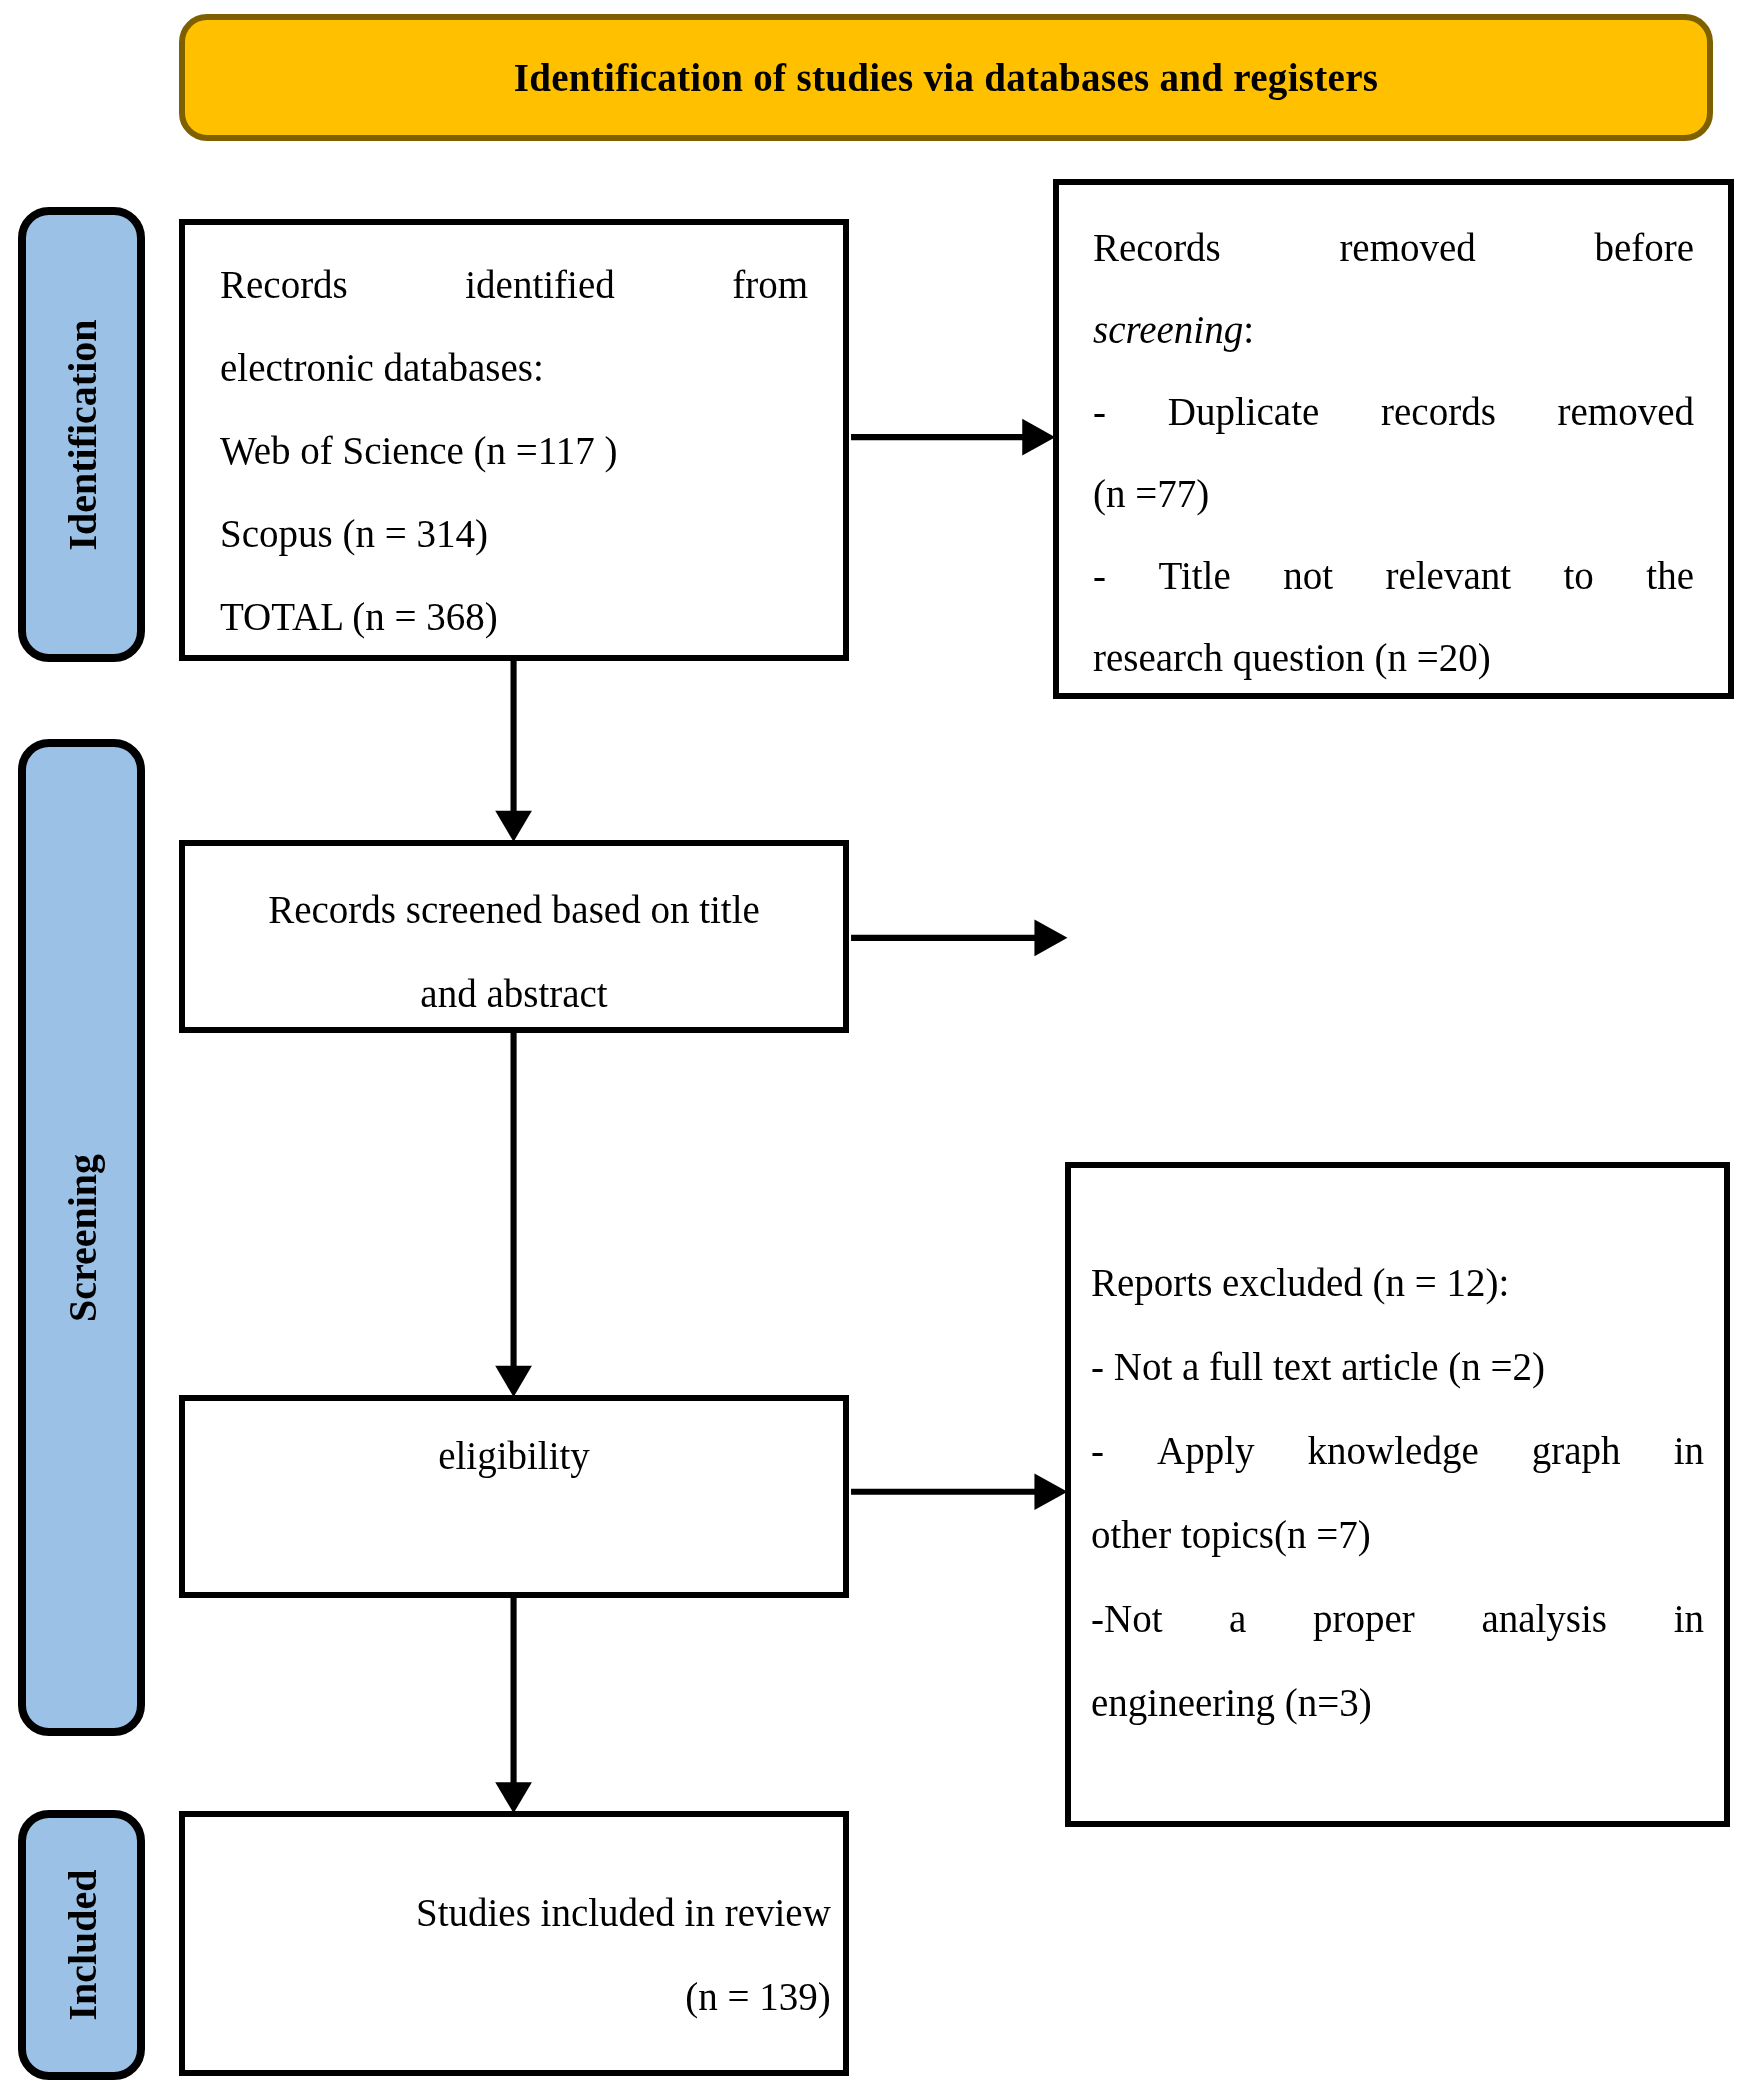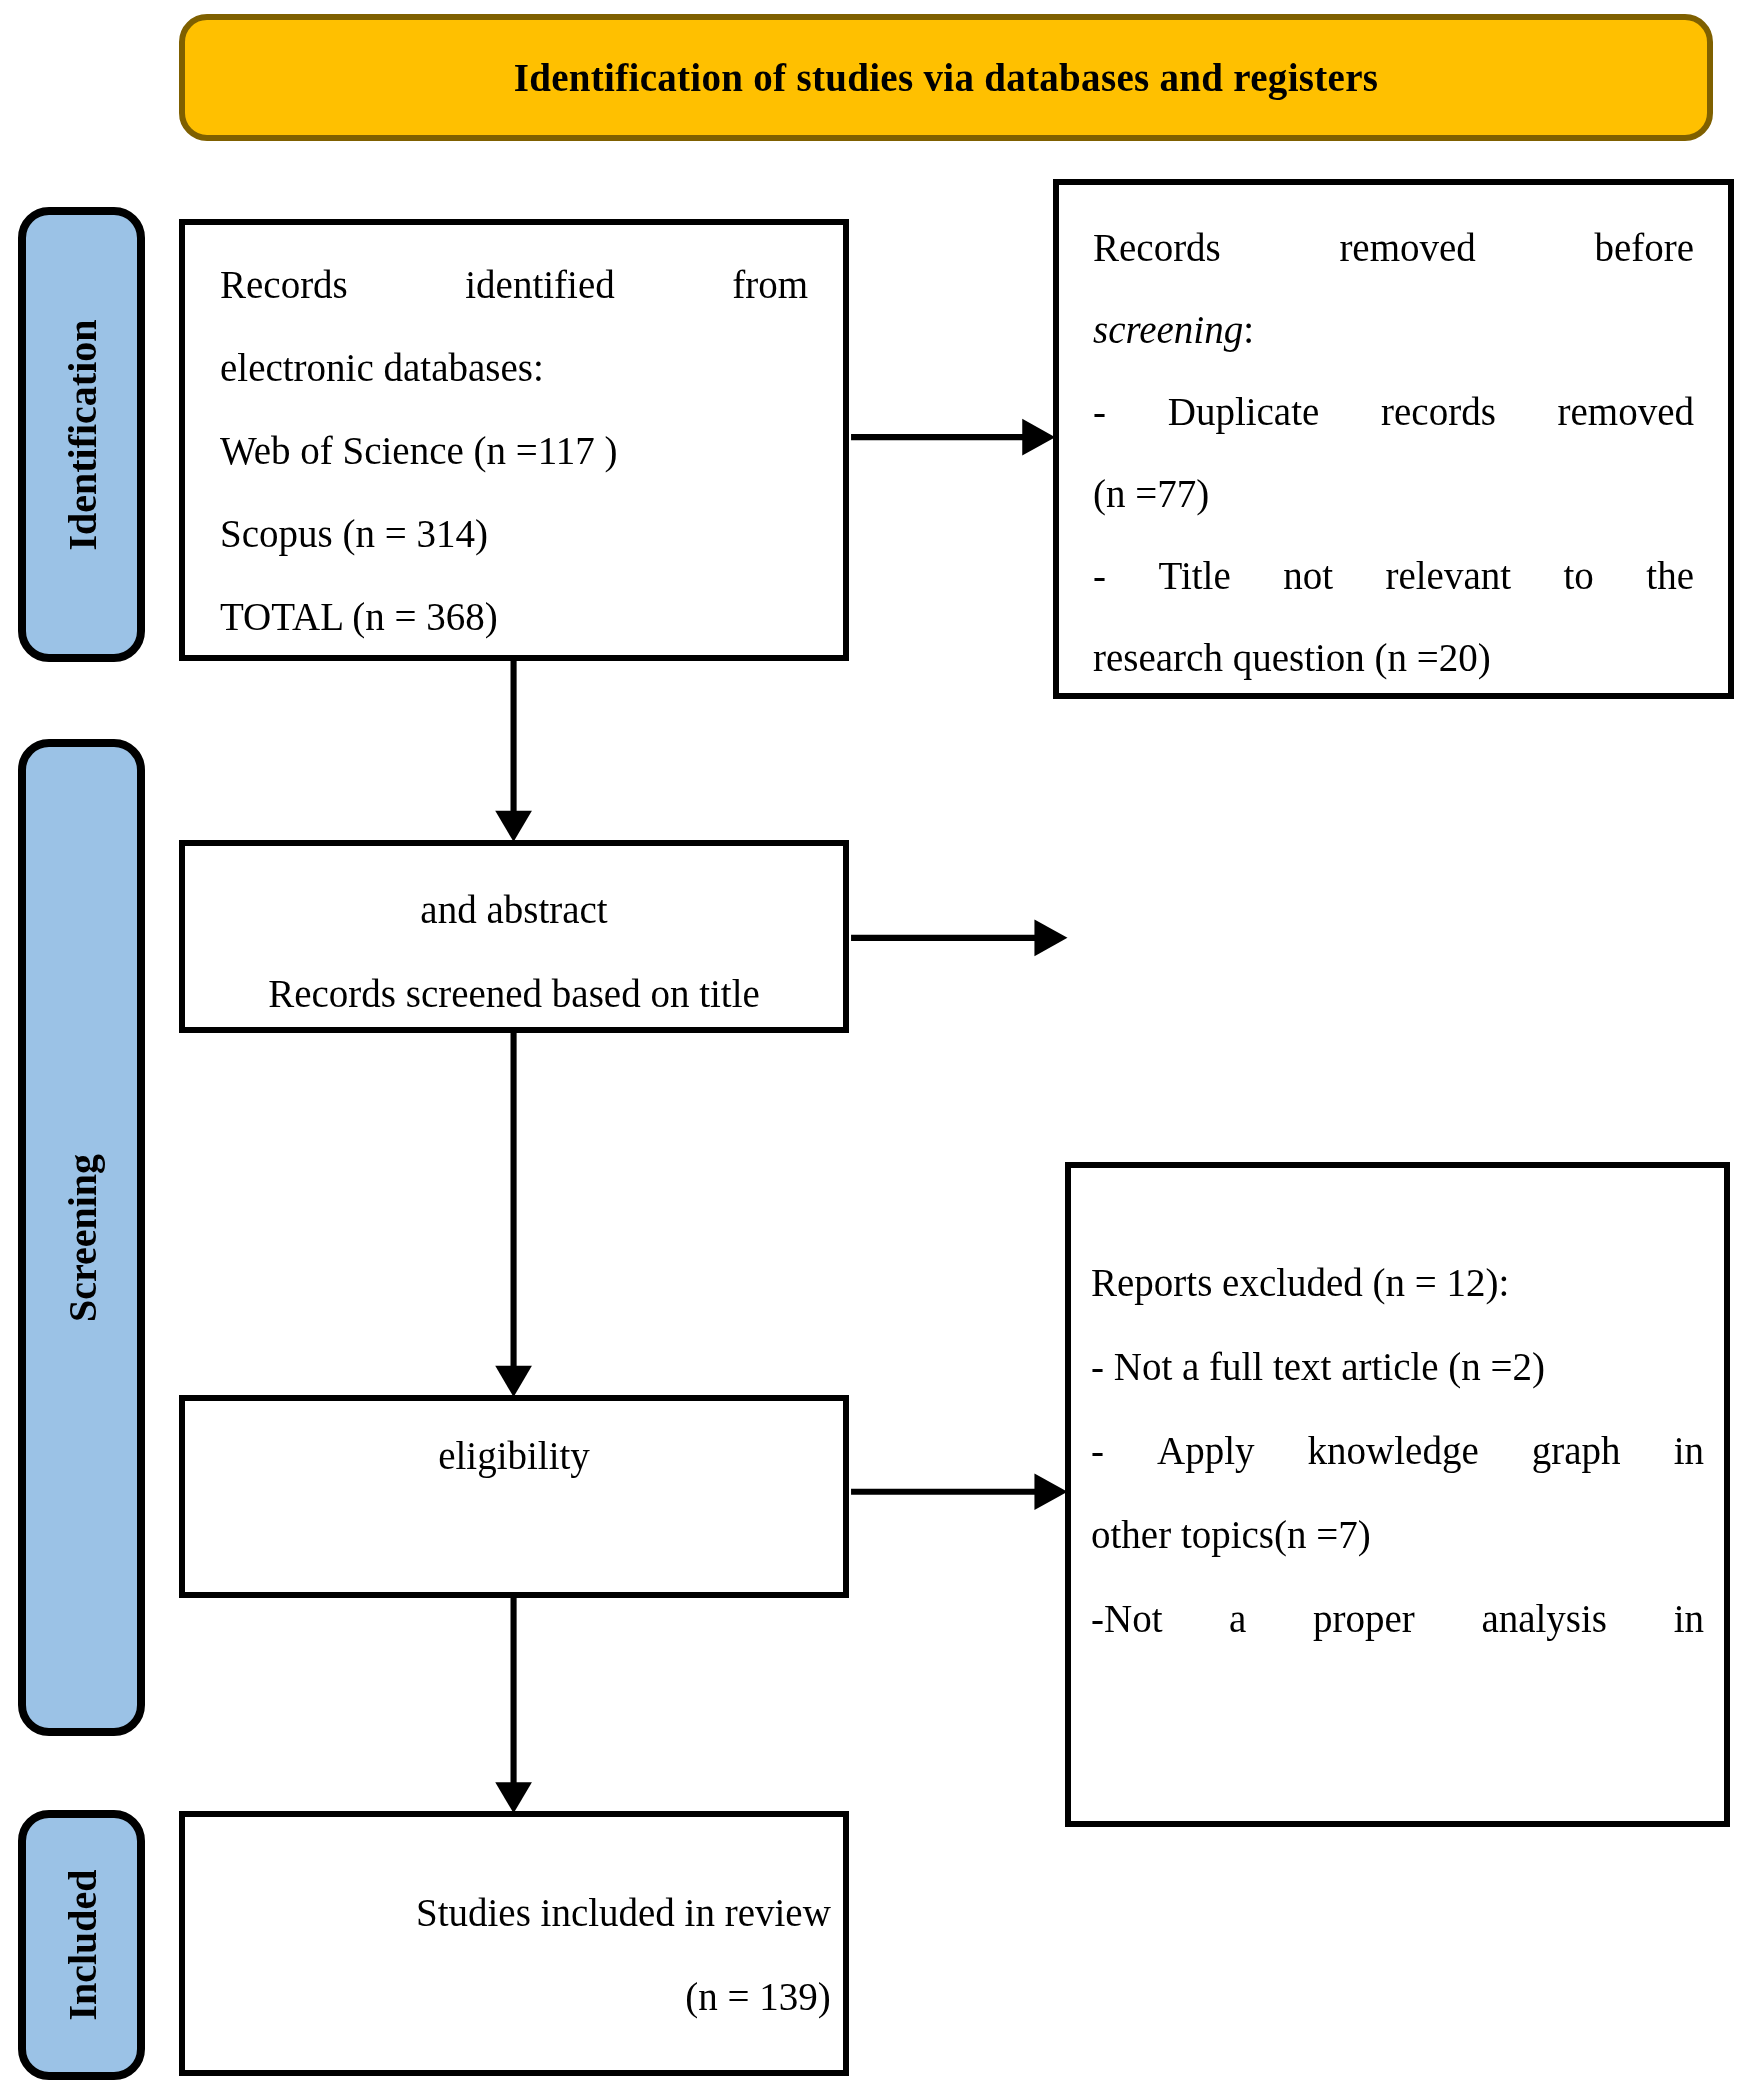--- a/index.html
+++ b/index.html
@@ -126,8 +126,8 @@
       <div class="ln"><span>research question (n =20)</span></div>
     </div>
   <div class="fbox ctr" id="box-screened">
+      <div class="ln"><span>Records screened based on title</span></div>
       <div class="ln"><span>and abstract</span></div>
-      <div class="ln"><span>Records screened based on title</span></div>
     </div>
   <div class="fbox ctr" id="box-fulltext">
       <div class="ln"><span>eligibility</span></div>

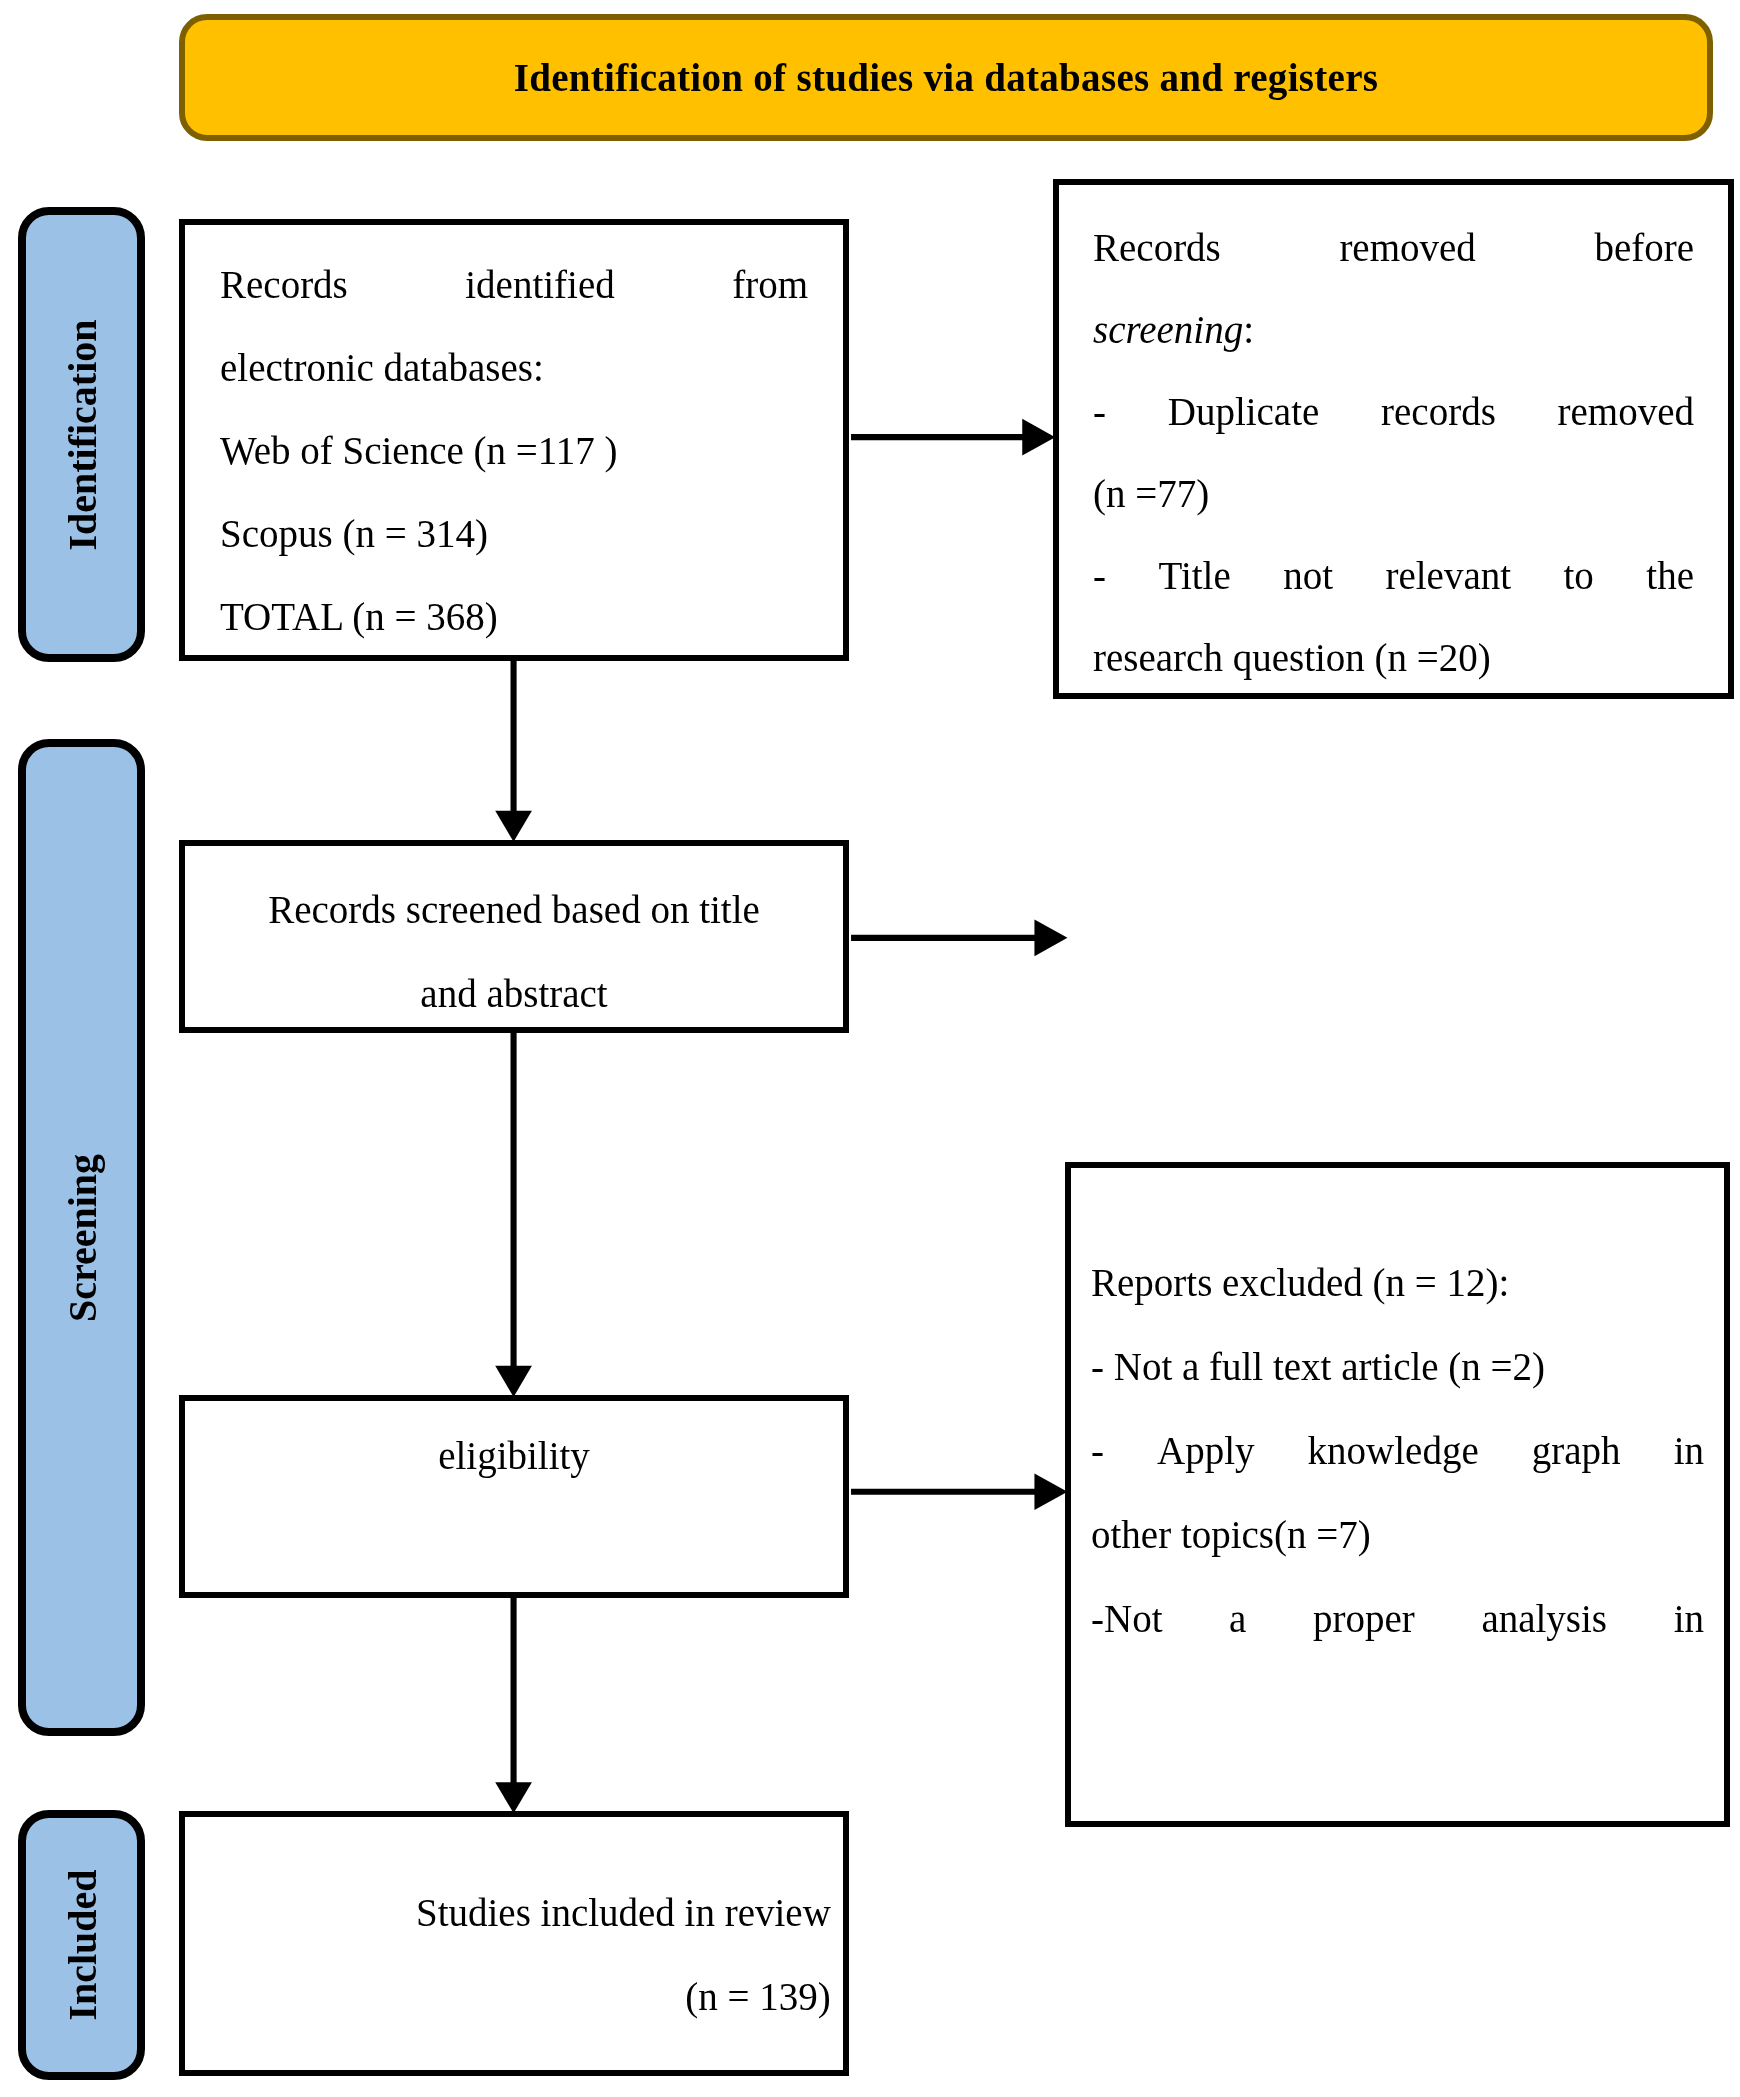--- a/index.html
+++ b/index.html
@@ -150,6 +150,7 @@
         <span>analysis</span>
         <span>in</span>
       </div>
+      <div class="ln"><span>engineering (n=3)</span></div>
     </div>
   <div class="fbox ctr" id="box-included">
       <div class="ln"><span>Studies included in review</span></div>

